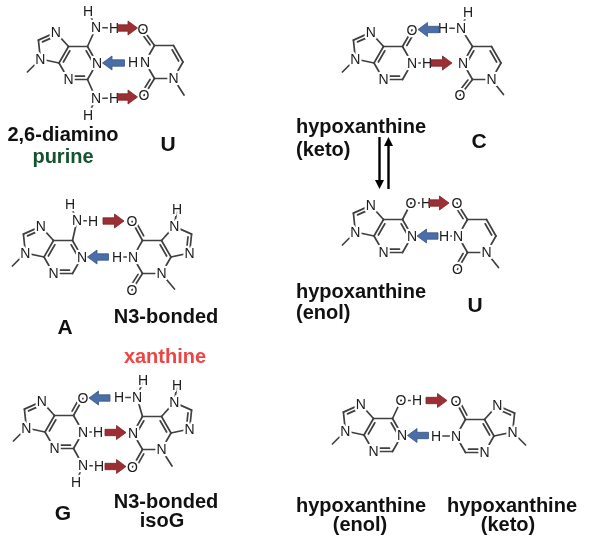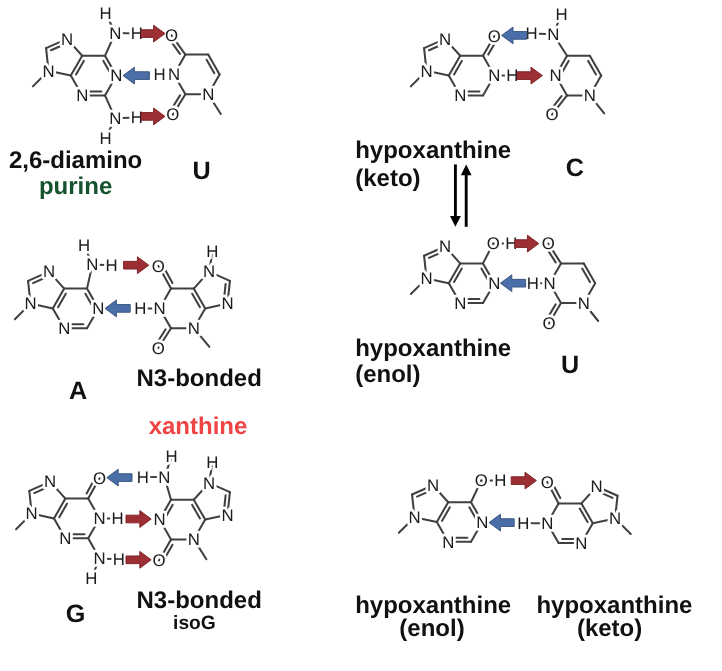--- a/index.html
+++ b/index.html
@@ -355,7 +355,7 @@
       <div class="fig-label center" style="left: 165px; top: 336px; font-size: 20px; color: #ef4444; margin-top: 20px;">xanthine</div>
       <div class="fig-label center" style="left: 63px; top: 512px; font-size: 21px; color: rgb(17, 17, 17);">G</div>
       <div class="fig-label center" style="left: 166px; top: 501px; font-size: 20px; color: rgb(17, 17, 17);">N3-bonded</div>
-      <div class="fig-label center" style="left: 162px; top: 520px; font-size: 16px; color: rgb(17, 17, 17);">isoG</div>
+      <div class="fig-label center" style="left: 162px; top: 520px; font-size: 20px; color: rgb(17, 17, 17);">isoG</div>
       <div class="fig-label center" style="left: 361px; top: 505px; font-size: 20px; color: rgb(17, 17, 17);">hypoxanthine</div>
       <div class="fig-label center" style="left: 360px; top: 524px; font-size: 20px; color: rgb(17, 17, 17);">(enol)</div>
       <div class="fig-label center" style="left: 512px; top: 505px; font-size: 20px; color: rgb(17, 17, 17);">hypoxanthine</div>

